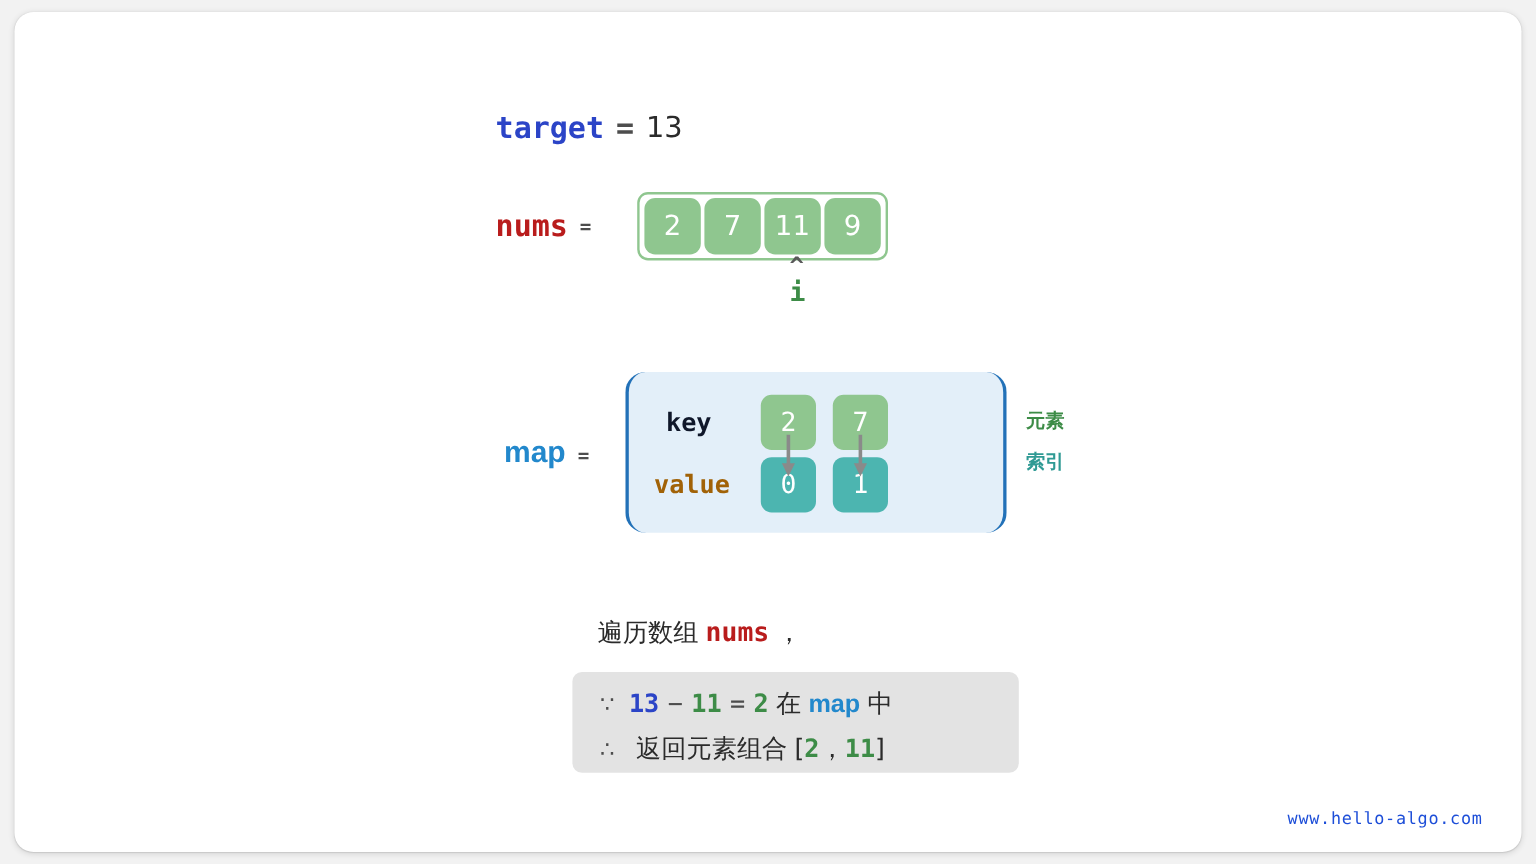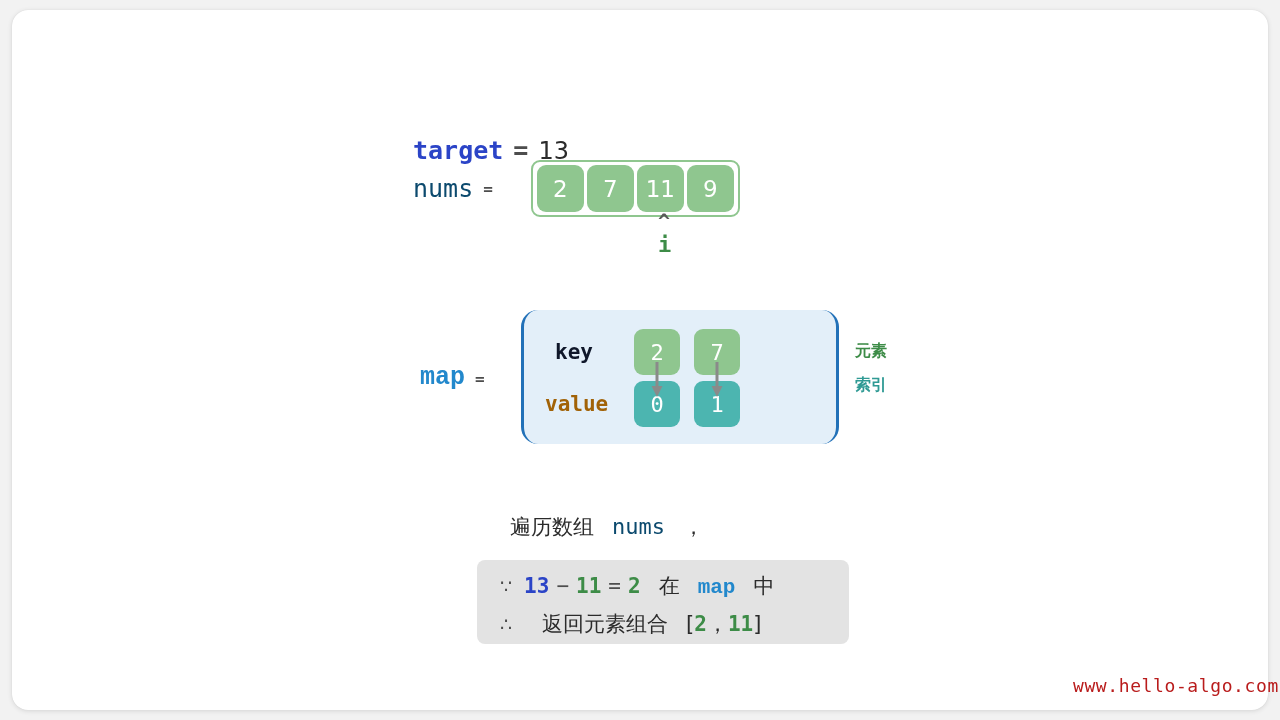--- a/index.html
+++ b/index.html
@@ -34,10 +34,9 @@
     left: 413px;
     top: 92px;
     display: flex;
-    align-items: center;
+    align-items: flex-start;
     font-size: 25px;
     white-space: pre;
-    margin-top: 44px;
   }
   .kw-target {
     font-family: "DejaVu Sans Mono", monospace;

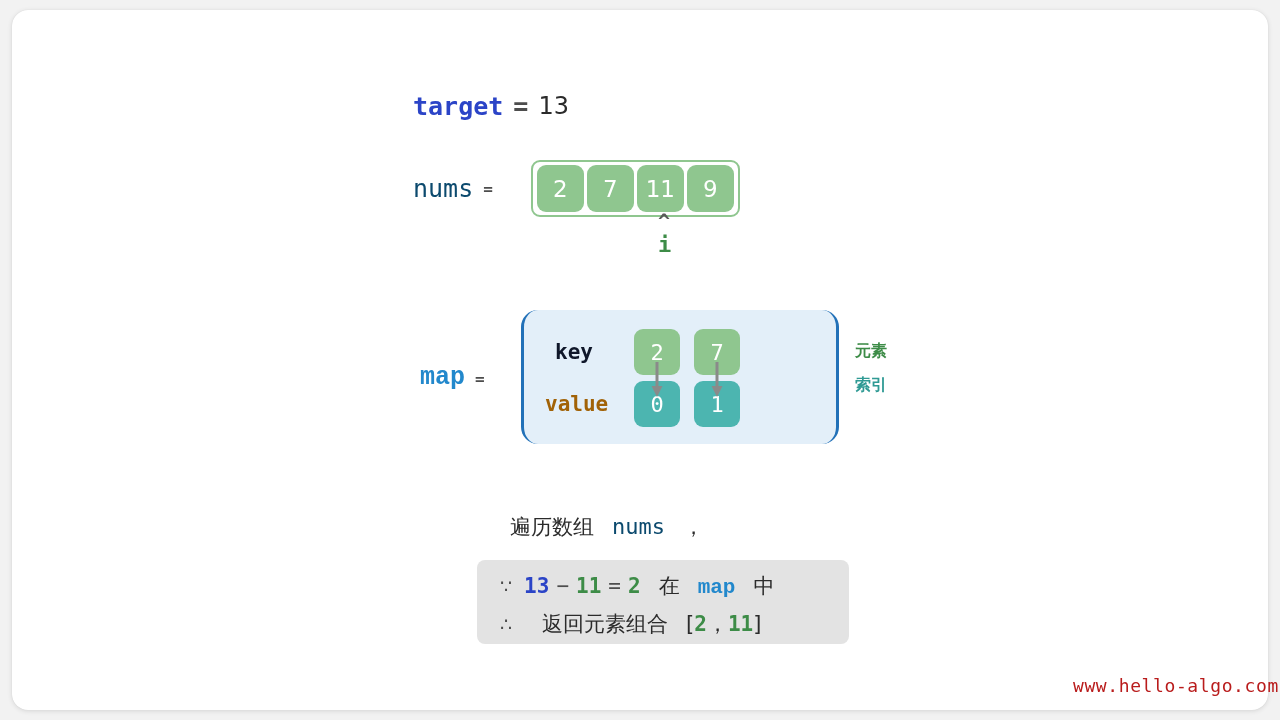--- a/index.html
+++ b/index.html
@@ -66,8 +66,8 @@
   }
   .kw-nums {
     font-family: "DejaVu Sans Mono", monospace;
-    font-weight: normal;
-    color: #0c4a6e;
+    font-weight: bold;
+    color: #b91c1c;
     font-size: 25px;
   }
   .array-box {

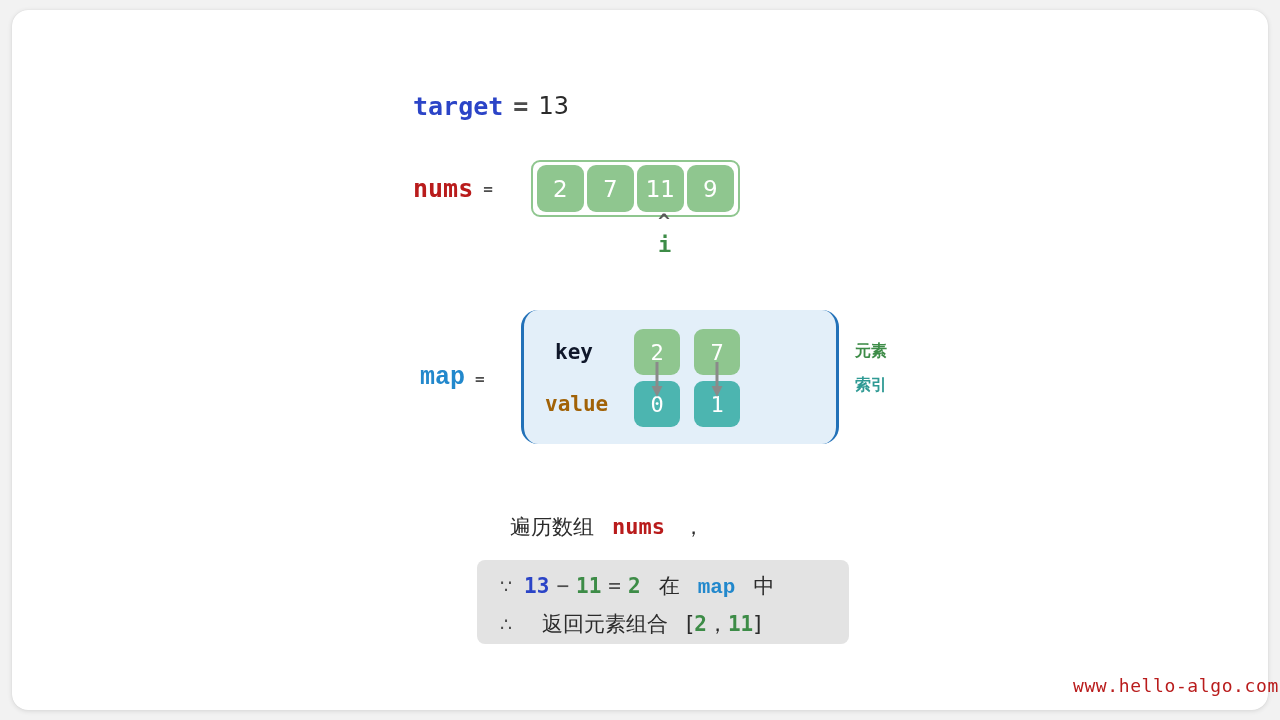--- a/index.html
+++ b/index.html
@@ -122,7 +122,7 @@
     white-space: pre;
   }
   .kw-map {
-    font-family: Liberation Mono, monospace;
+    font-family: Liberation Sans, sans-serif;
     font-weight: bold;
     color: #2288cc;
     font-size: 25px;

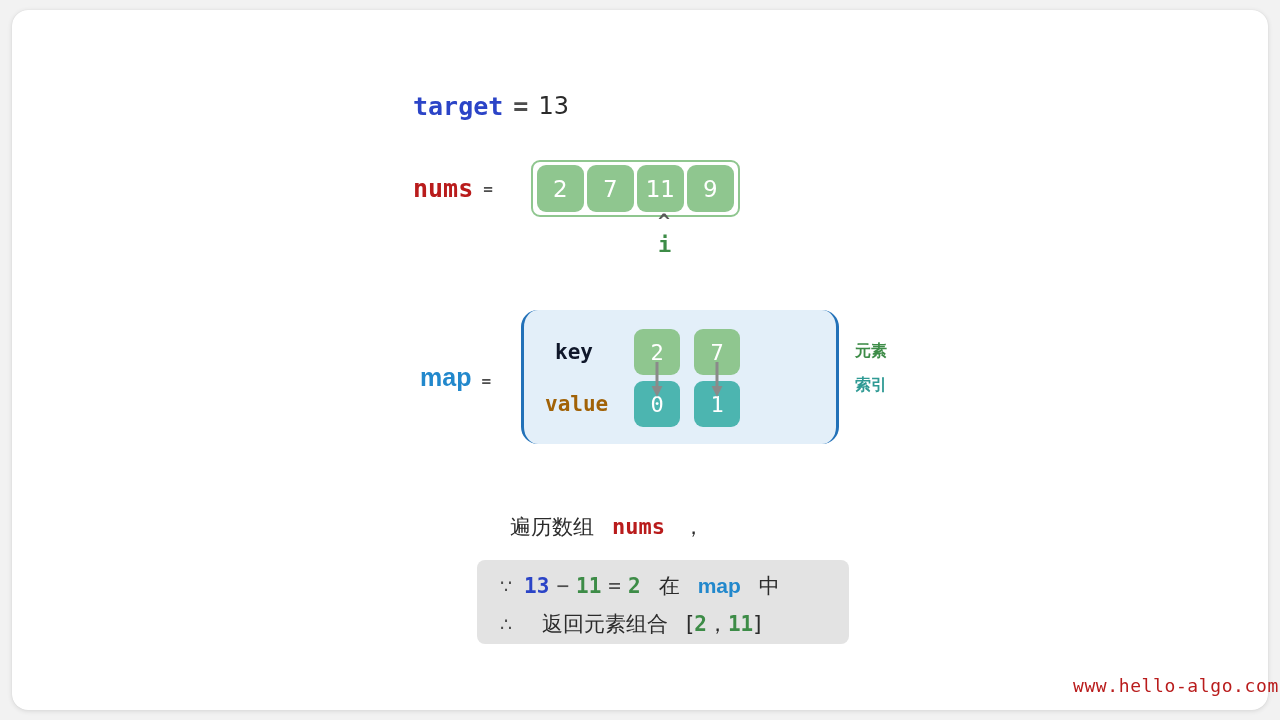--- a/index.html
+++ b/index.html
@@ -225,7 +225,7 @@
   .num-blue  { font-family: "DejaVu Sans Mono", monospace; font-weight: bold; color: #2b44c7; }
   .num-green { font-family: "DejaVu Sans Mono", monospace; font-weight: bold; color: #3d8c47; }
   .op        { font-family: "DejaVu Sans Mono", monospace; color: #4d4d4d; margin: 0 7px; }
-  .cn        { font-family: "DejaVu Sans", sans-serif; color: #2b2b2b; margin: 0 18px; }
+  .cn        { font-family: "DejaVu Sans", sans-serif; color: #2b2b2b; margin: 0 6px; }
   .brk       { font-family: "DejaVu Sans", sans-serif; color: #2b2b2b; }
 
   .watermark {

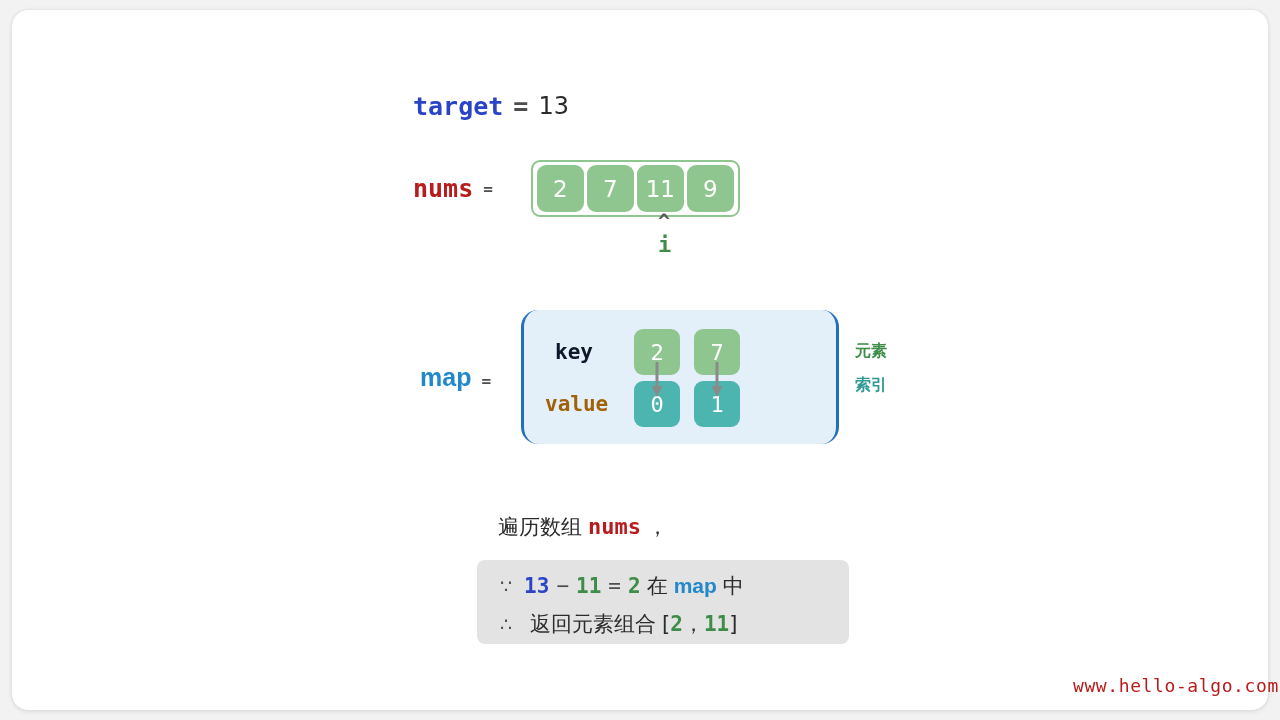--- a/index.html
+++ b/index.html
@@ -233,8 +233,8 @@
     left: 1073px;
     top: 675px;
     font-family: "DejaVu Sans Mono", monospace;
-    font-size: 18px;
-    color: #b91c1c;
+    font-size: 14px;
+    color: #1d4ed8;
     letter-spacing: 0.6px;
   }
 </style>

